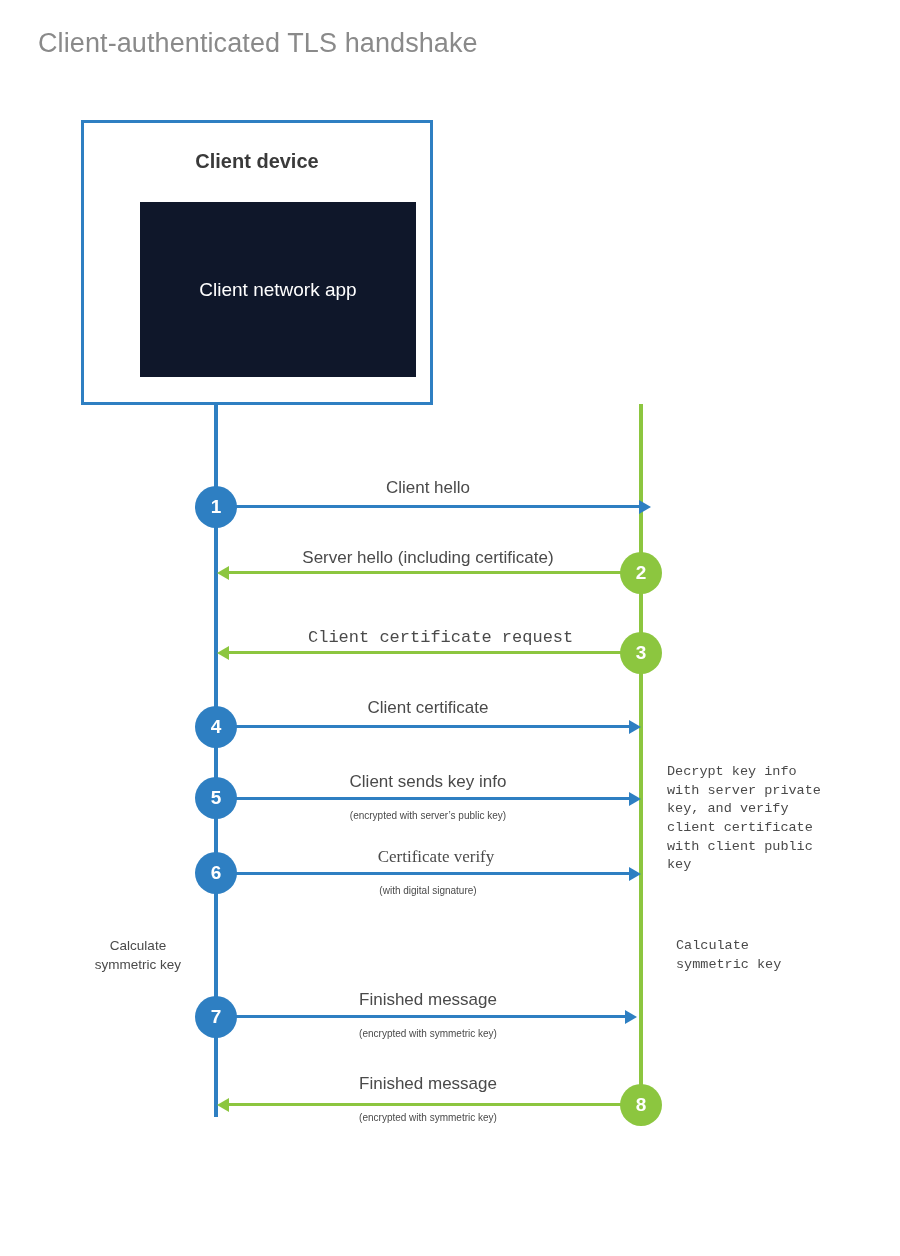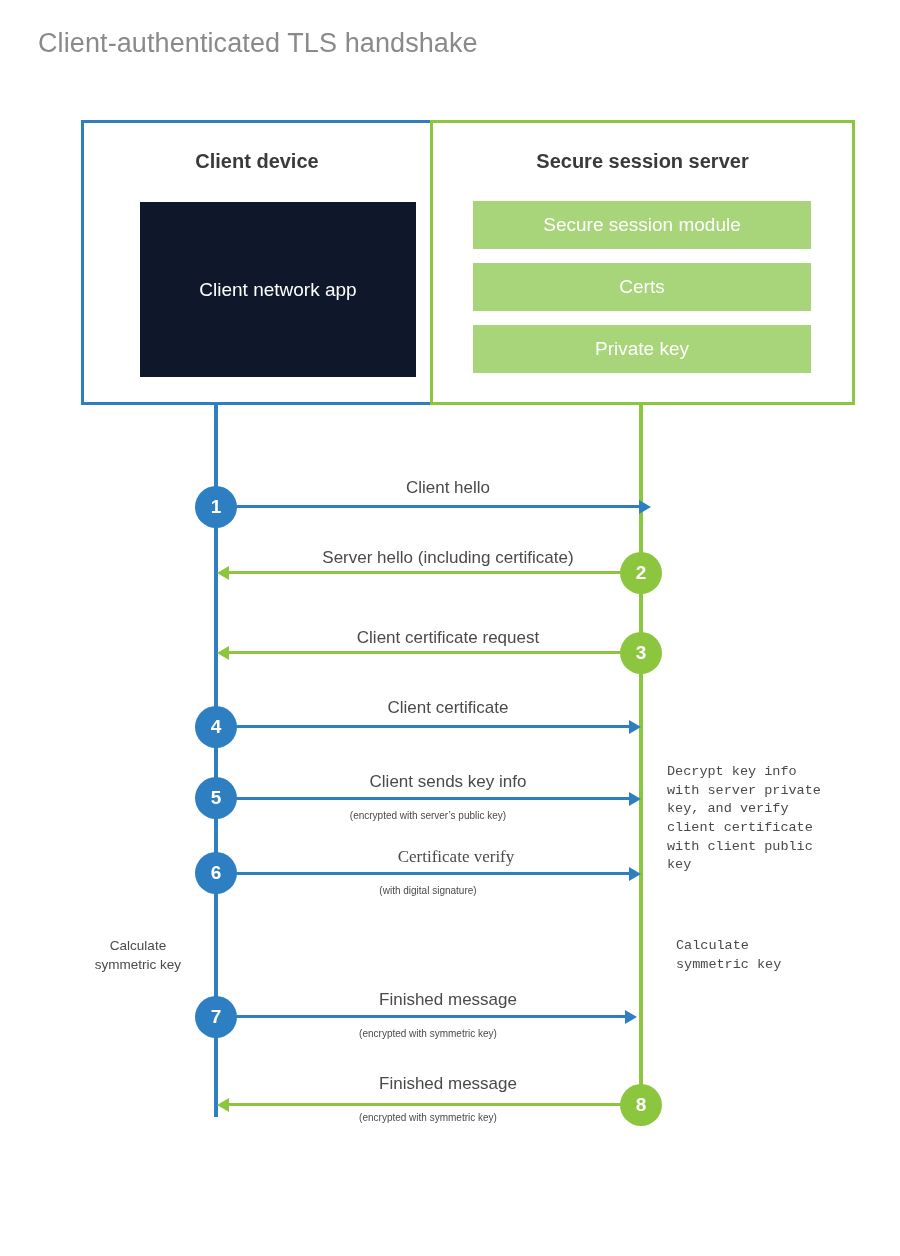--- a/index.html
+++ b/index.html
@@ -193,12 +193,6 @@
     <div class="inner-block client-app">Client network app</div>
   </div>
 
-  <div class="party-box server">
-    <div class="party-title">Secure session server</div>
-    <div class="inner-block server-item i0">Secure session module</div>
-    <div class="inner-block server-item i1">Certs</div>
-    <div class="inner-block server-item i2">Private key</div>
-  </div>
 
   <div class="lifeline client-line"></div>
   <div class="lifeline server-line"></div>

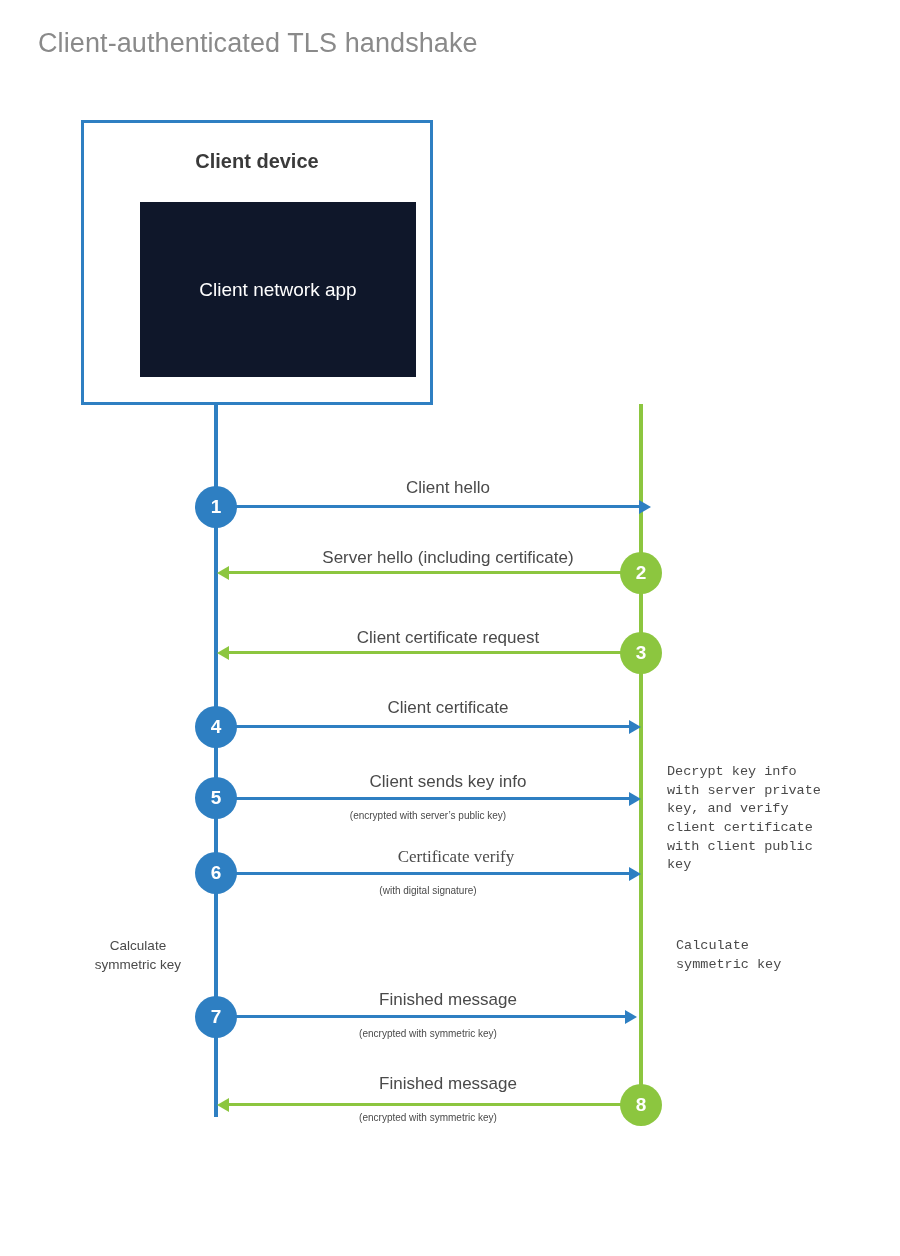--- a/index.html
+++ b/index.html
@@ -161,7 +161,6 @@
     font-size: 17px;
     color: #4a4a4a;
     white-space: nowrap;
-    margin-left: 20px;
   }
   .msg-sublabel {
     position: absolute;

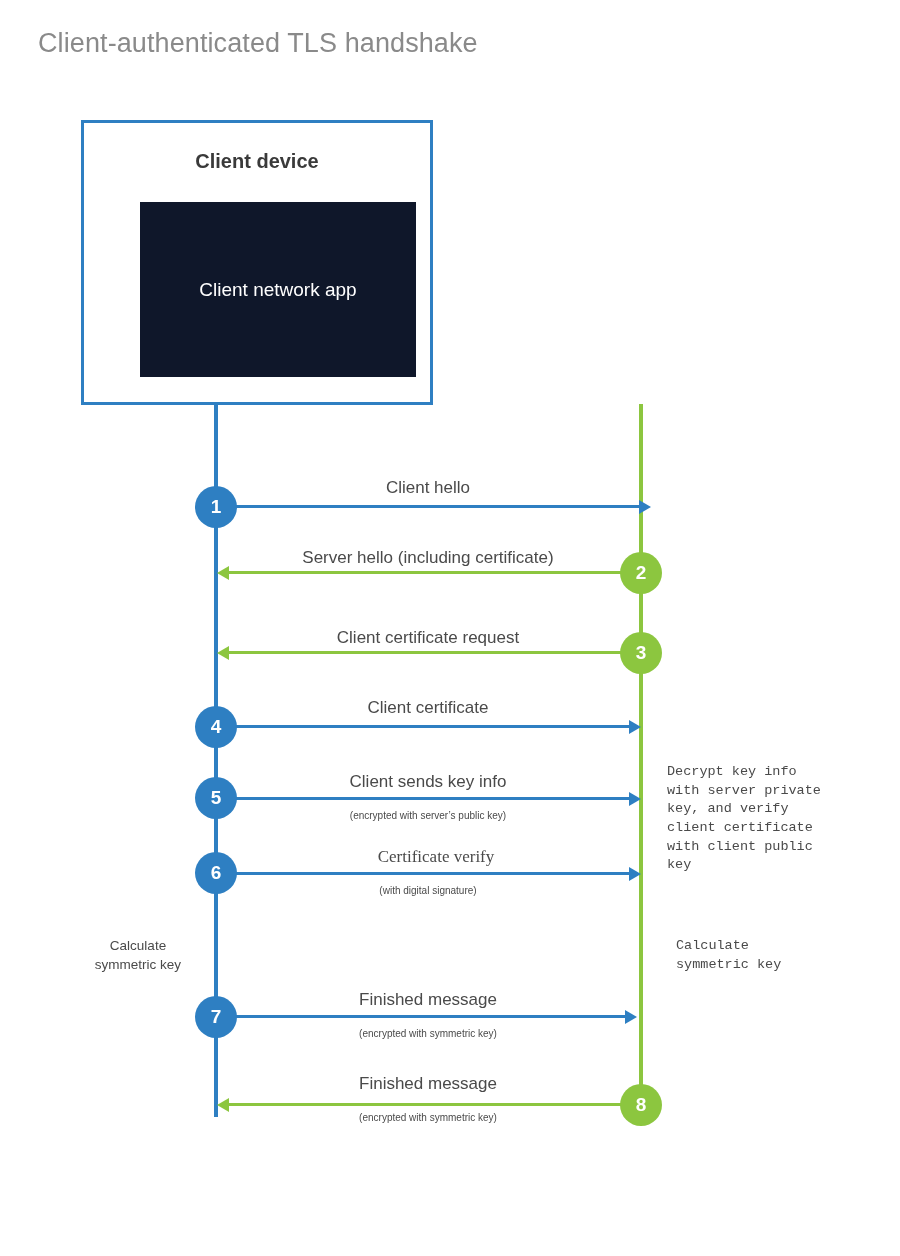--- a/index.html
+++ b/index.html
@@ -208,7 +208,7 @@
     </div>
   <div class="step-circle green" style="left:620px; top:552px;">2</div>
 
-  <div class="msg-label" style="left:308px; top:628px; width:240px;">Client certificate request</div>
+  <div class="msg-label" style="left:308px; top:628px; width:240px;font-family:Liberation Mono, monospace;">Client certificate request</div>
   <div class="arrow green to-left" style="left:228px; top:651px; width:414px;">
       <span class="head"></span>
     </div>

